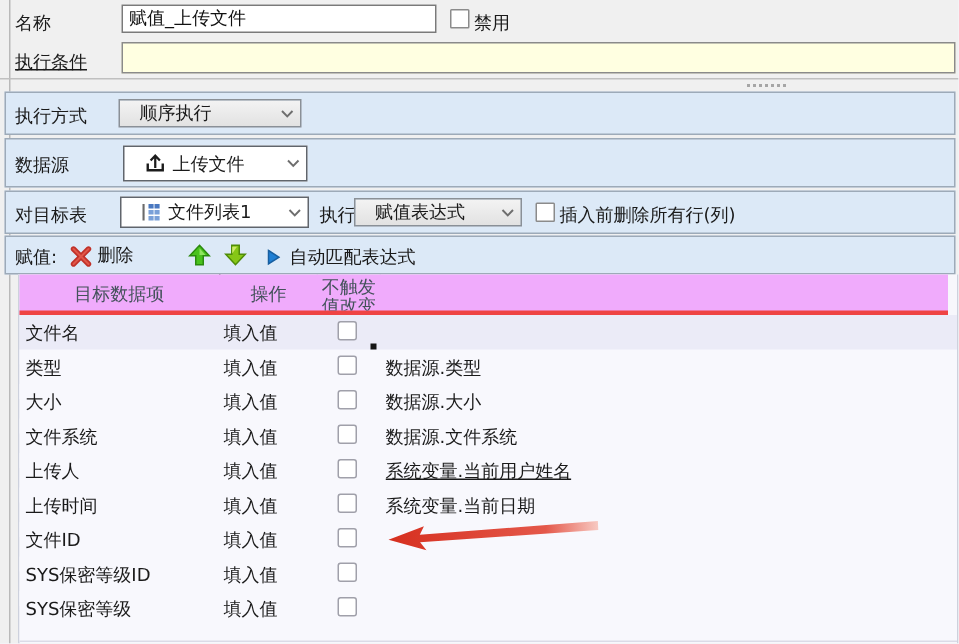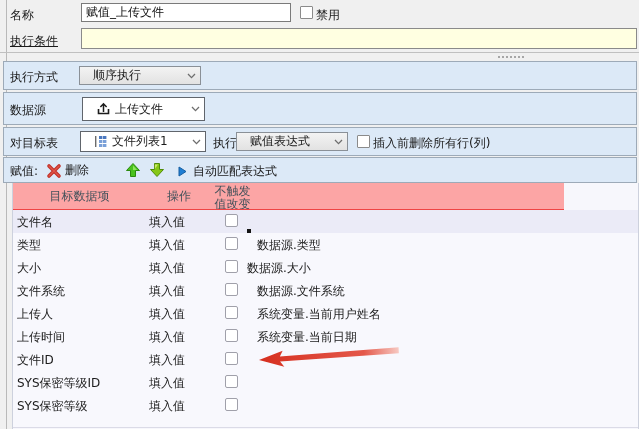--- a/index.html
+++ b/index.html
@@ -52,8 +52,8 @@
     background:#f7f7fc;border-left:1px solid #cdd1dd;border-right:1px solid #cdd1dd;
   }
   .grid .header{
-    position:absolute;left:0;top:0;width:551px;height:27px;background:#fca5a5;
-    border-bottom:1px solid #ef4444;color:#44525b;overflow:hidden;box-sizing:border-box;
+    position:absolute;left:0;top:0;width:619px;height:27px;background:#f0abfc;
+    border-bottom:3px solid #ef4444;color:#44525b;overflow:hidden;box-sizing:border-box;
   }
   .hcell{position:absolute;text-align:center;line-height:13px;}
   .vline{position:absolute;top:0;width:1px;height:234px;}

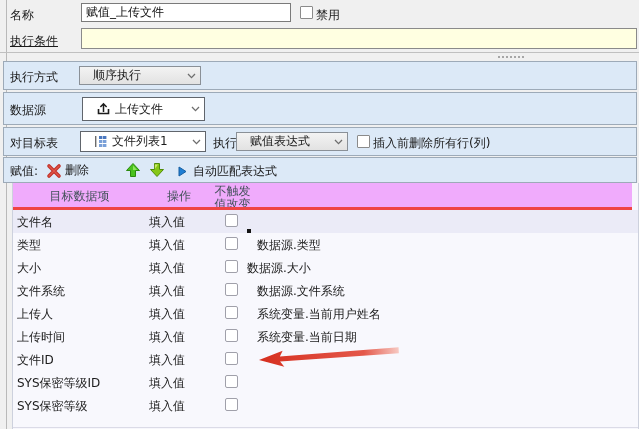--- a/index.html
+++ b/index.html
@@ -230,7 +230,7 @@
     <span class="gcell" style="left:4px;">大小</span>
     <span class="gcell" style="left:136px;">填入值</span>
     <span class="grid-cb" style="left:212px;top:4px;"></span>
-    <span class="gcell" style="left:234px;">数据源.大小</span>
+    <span class="gcell" style="left:244px;">数据源.大小</span>
   </div>
   <div class="grow" style="top:96px;">
     <span class="gcell" style="left:4px;">文件系统</span>

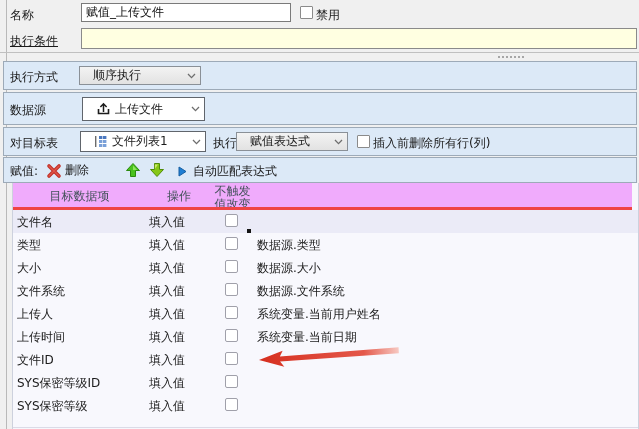--- a/index.html
+++ b/index.html
@@ -242,7 +242,7 @@
     <span class="gcell" style="left:4px;">上传人</span>
     <span class="gcell" style="left:136px;">填入值</span>
     <span class="grid-cb" style="left:212px;top:4px;"></span>
-    <span class="gcell" style="left:244px;">系统变量.当前用户姓名</span>
+    <span class="gcell" style="left:244px;text-decoration:underline;">系统变量.当前用户姓名</span>
   </div>
   <div class="grow" style="top:142px;">
     <span class="gcell" style="left:4px;">上传时间</span>

